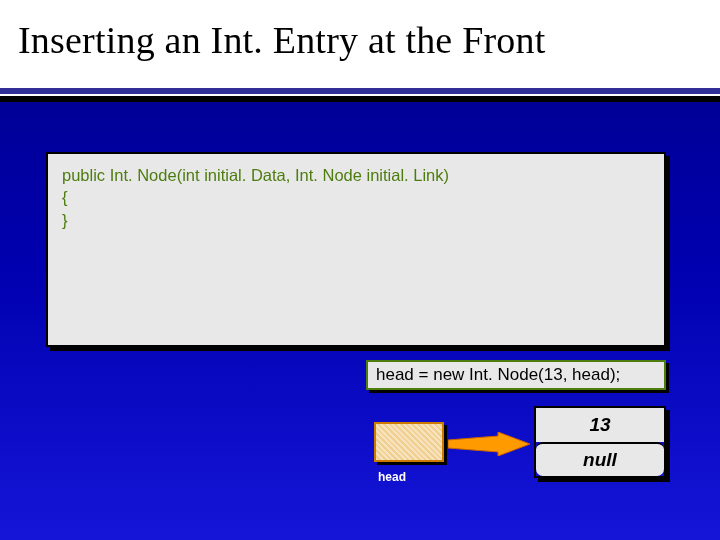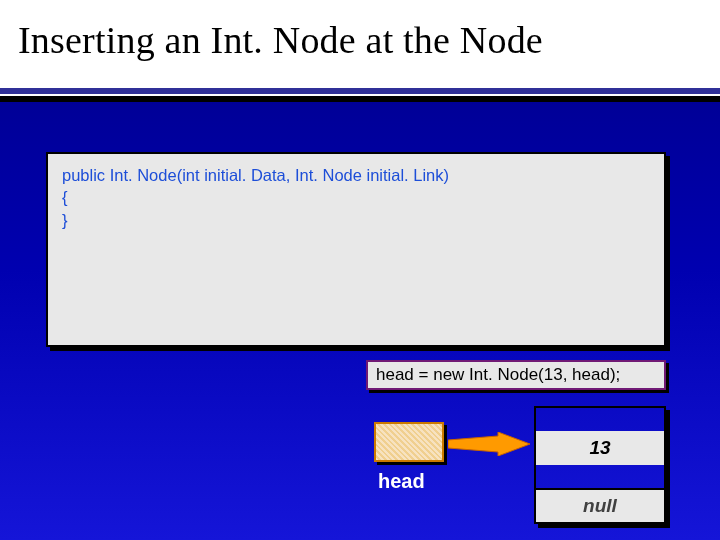--- a/index.html
+++ b/index.html
@@ -116,7 +116,7 @@
 <body>
 
 <div class="title-area">
-  <h1>Inserting an Int. Node at the Node</h1>
+  <h1>Inserting an Int. Entry at the Front</h1>
 </div>
 <div class="rule-stack">
   <div class="rule1"></div>

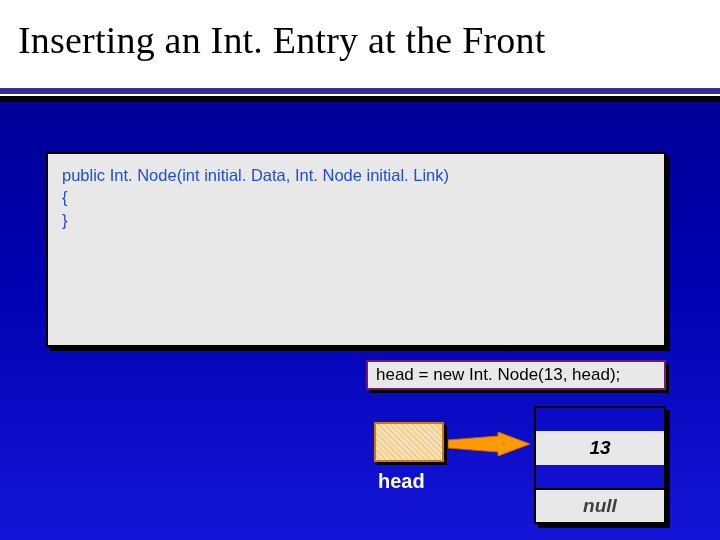--- a/index.html
+++ b/index.html
@@ -38,7 +38,7 @@
     padding: 10px 12px 10px 14px;
     font-family: Arial, Helvetica, sans-serif;
     font-size: 16.5px;
-    color: #1d4ed8;
+    color: #4d7c0f;
     line-height: 1.35;
   }
   .code-box .ind { padding-left: 26px; display: block; }

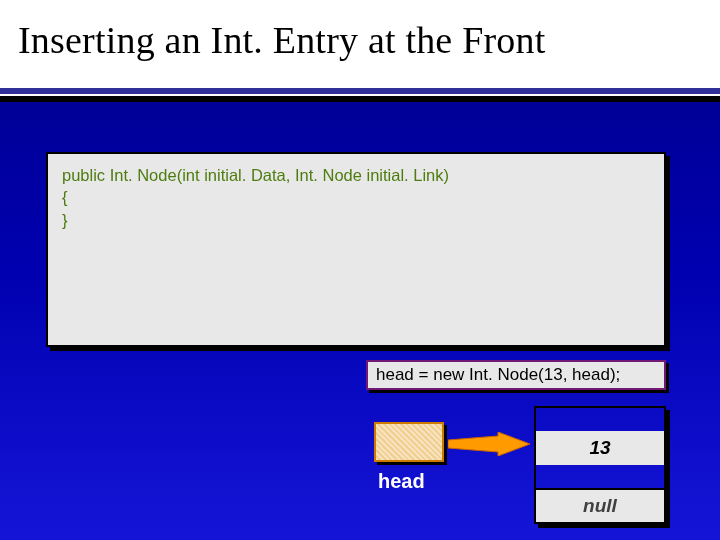--- a/index.html
+++ b/index.html
@@ -50,7 +50,7 @@
     width: 300px;
     height: 30px;
     background: #e8e8e8;
-    border: 2px solid #701a75;
+    border: 2px solid #4d7c0f;
     box-shadow: 3px 3px 0 #000;
     font-family: Arial, Helvetica, sans-serif;
     font-size: 17px;

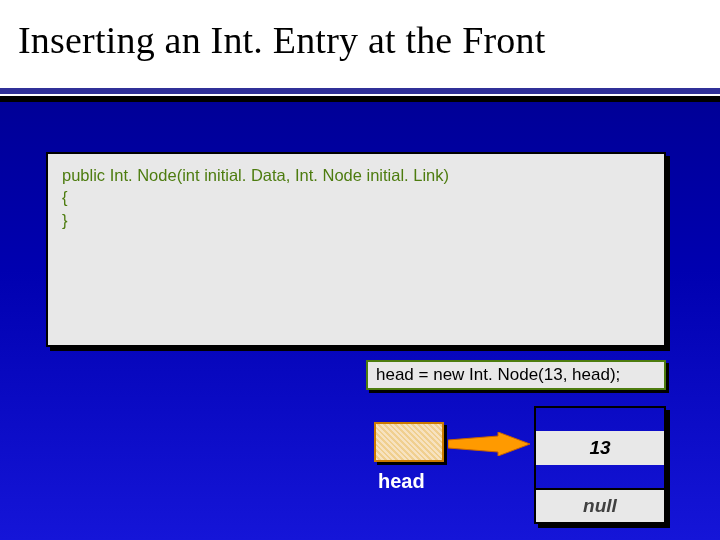--- a/index.html
+++ b/index.html
@@ -106,7 +106,6 @@
     display: flex;
     align-items: center;
     justify-content: center;
-    margin-top: 23px;
   }
   .node-cell + .node-cell { border-top: 2px solid #000; }
   .node-cell.data { font-size: 19px; color: #000; }

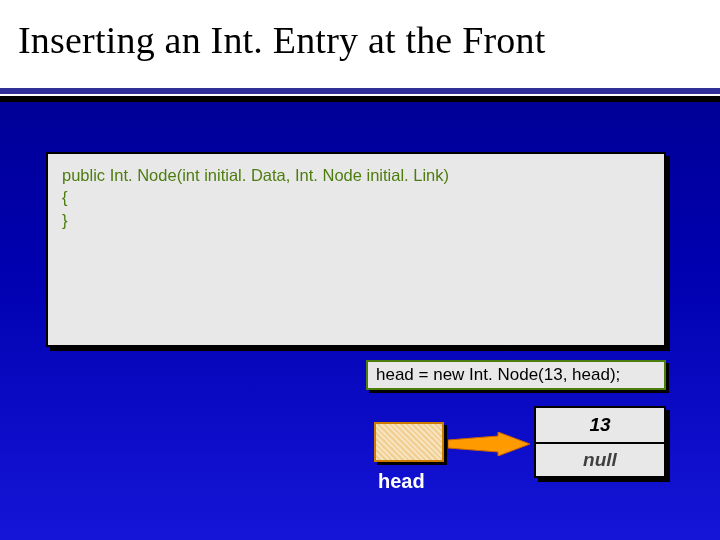--- a/index.html
+++ b/index.html
@@ -109,7 +109,7 @@
   }
   .node-cell + .node-cell { border-top: 2px solid #000; }
   .node-cell.data { font-size: 19px; color: #000; }
-  .node-cell.link { font-size: 19px; color: #404040; }
+  .node-cell.link { font-size: 19px; color: #000000; border-radius: 7px; }
 </style>
 </head>
 <body>

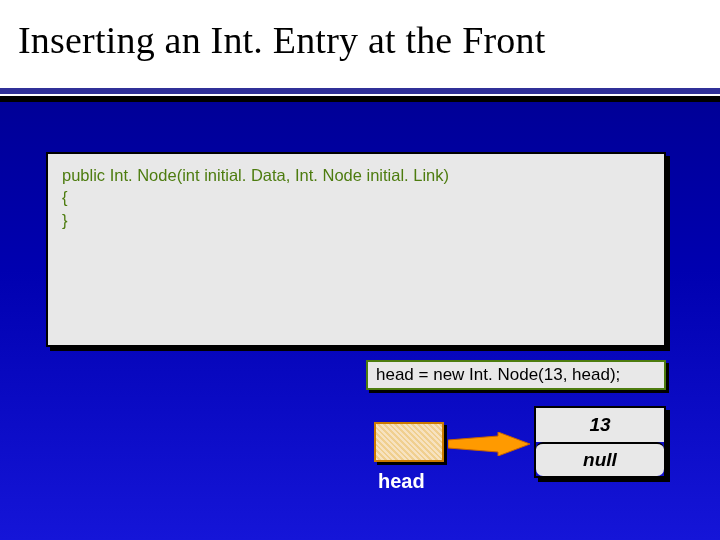--- a/index.html
+++ b/index.html
@@ -75,7 +75,7 @@
     left: 378px;
     top: 470px;
     font-family: Arial, Helvetica, sans-serif;
-    font-size: 20px;
+    font-size: 12px;
     font-weight: bold;
     color: #fff;
   }

